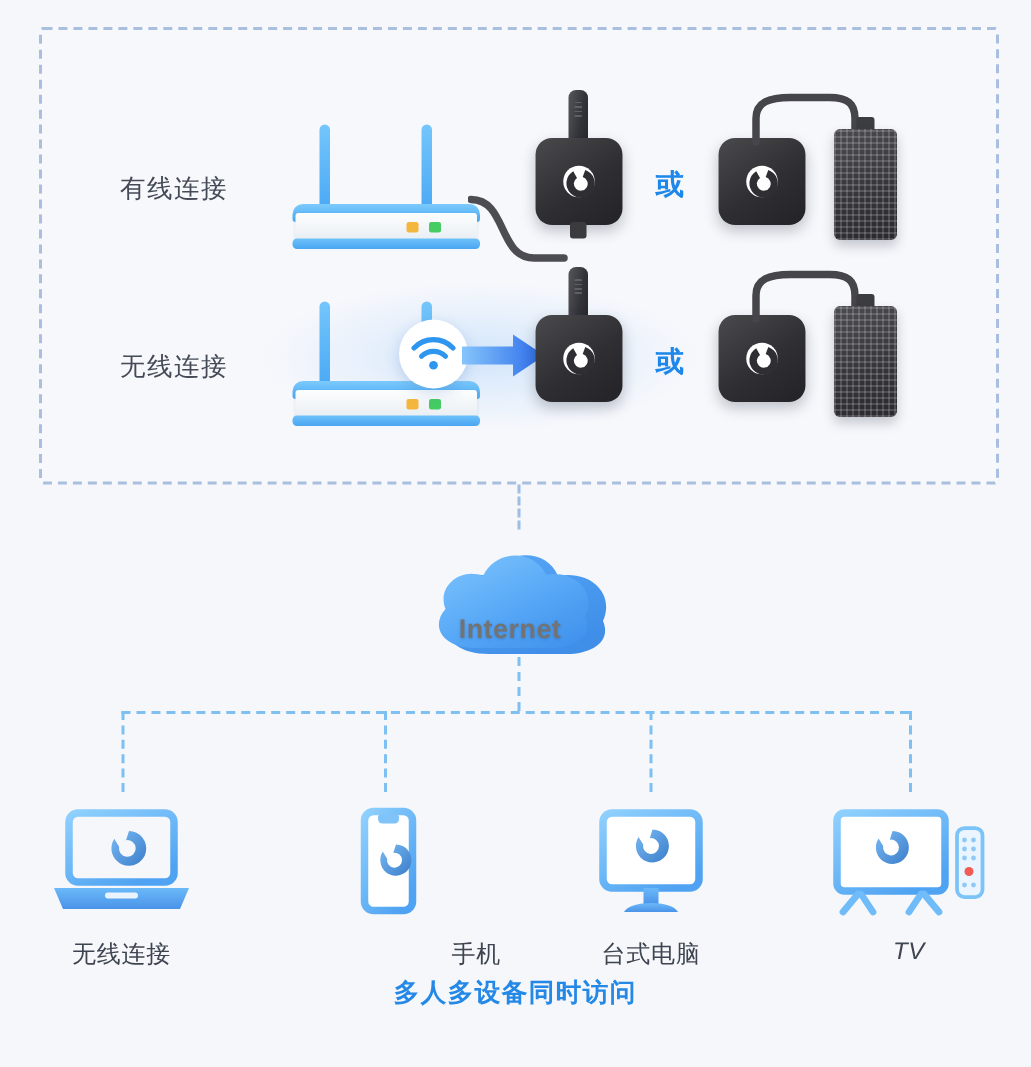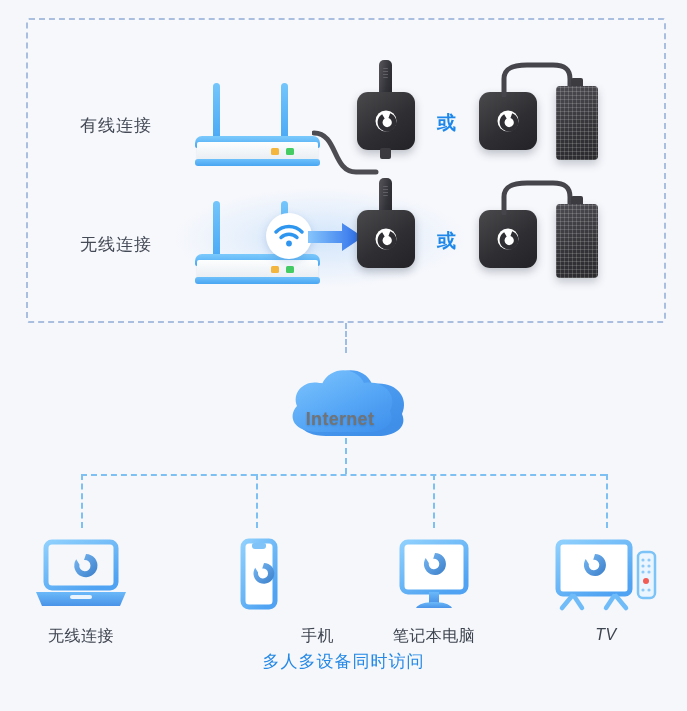--- a/index.html
+++ b/index.html
@@ -376,7 +376,7 @@
         <path d="M22 70 C 26 62, 54 62, 58 70 Z" fill="url(#dg2)"></path>
       </svg>
     </div>
-    <div class="dev-label">笔记本电脑</div>
+    <div class="dev-label">台式电脑</div>
   </div>
 
   <div class="device" style="left:531px; top:528px;font-style:italic;">

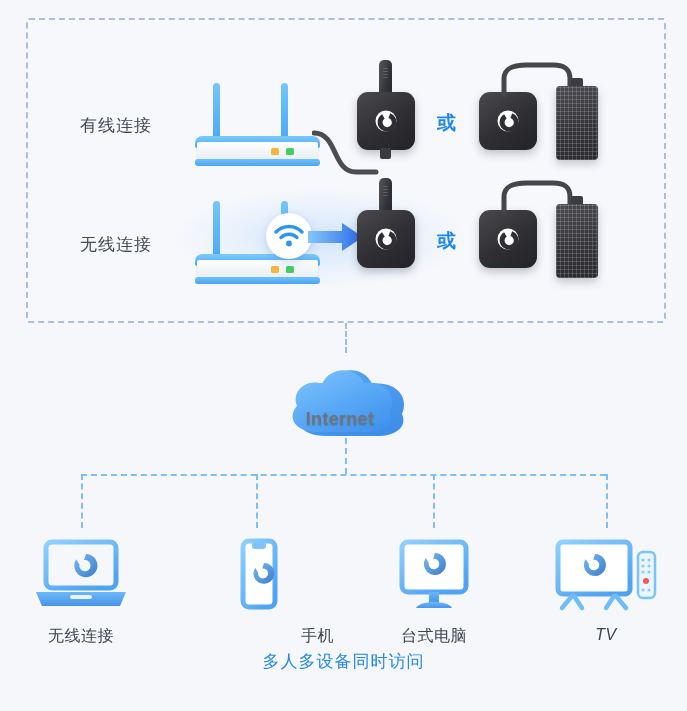--- a/index.html
+++ b/index.html
@@ -153,7 +153,7 @@
   
   .caption {
     position: absolute; left: 0; top: 650px; width: 687px;
-    text-align: center; font-size: 17px; font-weight: 400;
+    text-align: center; font-size: 17px; font-weight: 700;
     color: #2488e6; letter-spacing: 1px;
   }
 </style>

